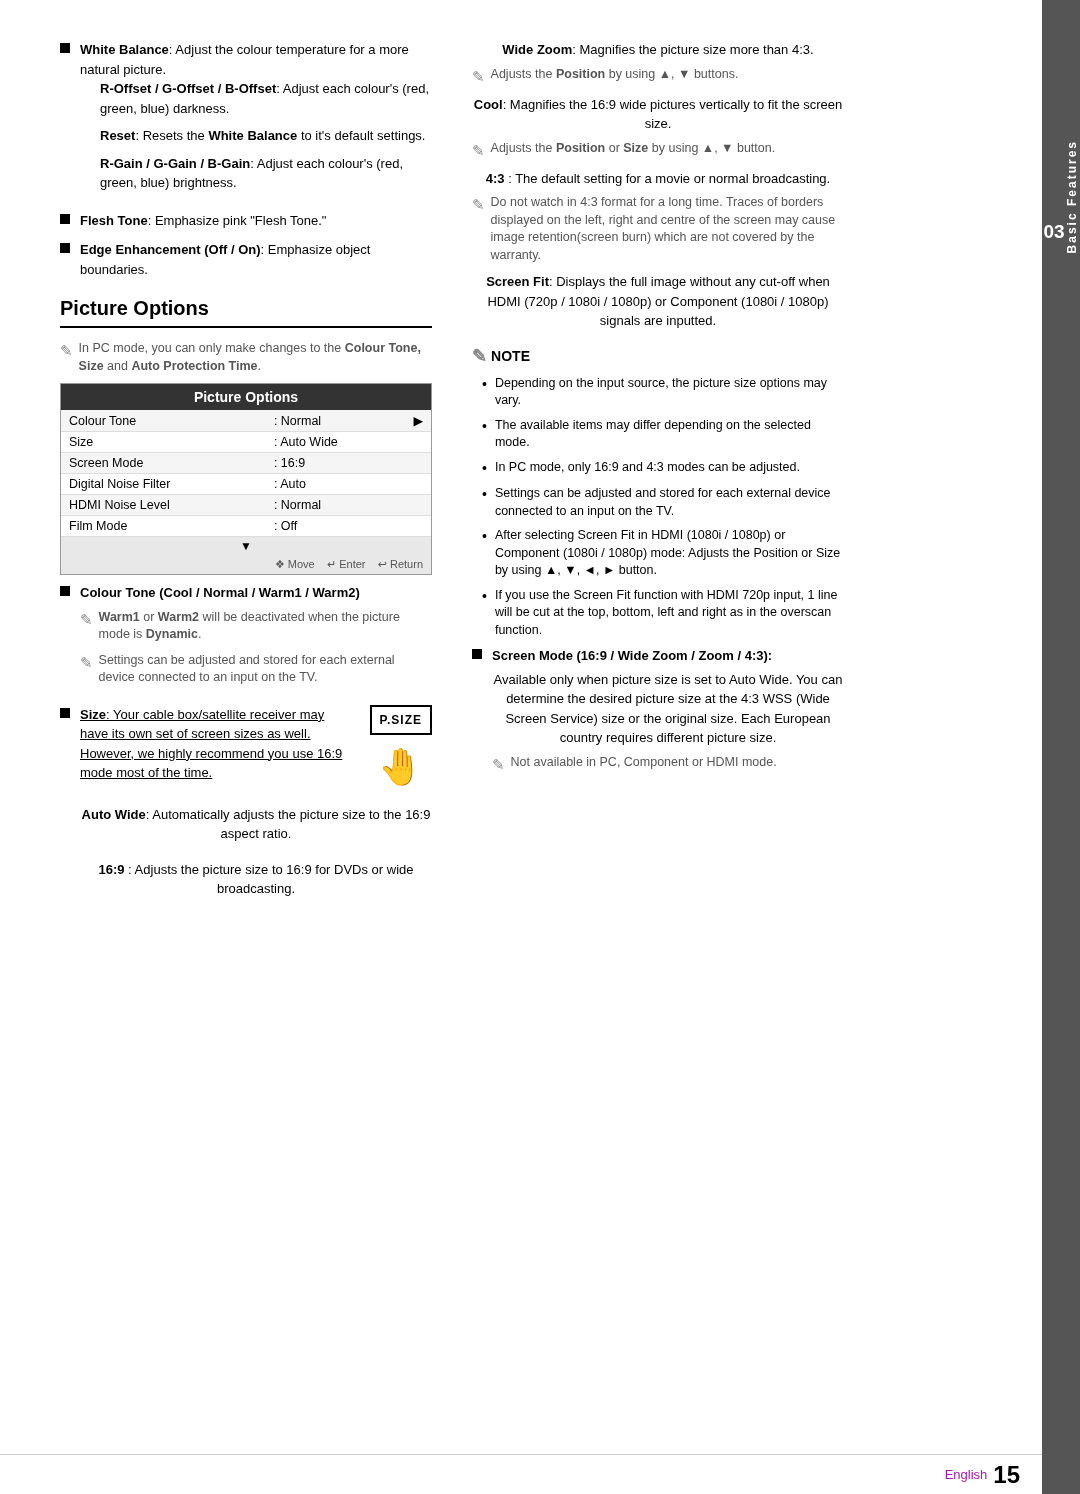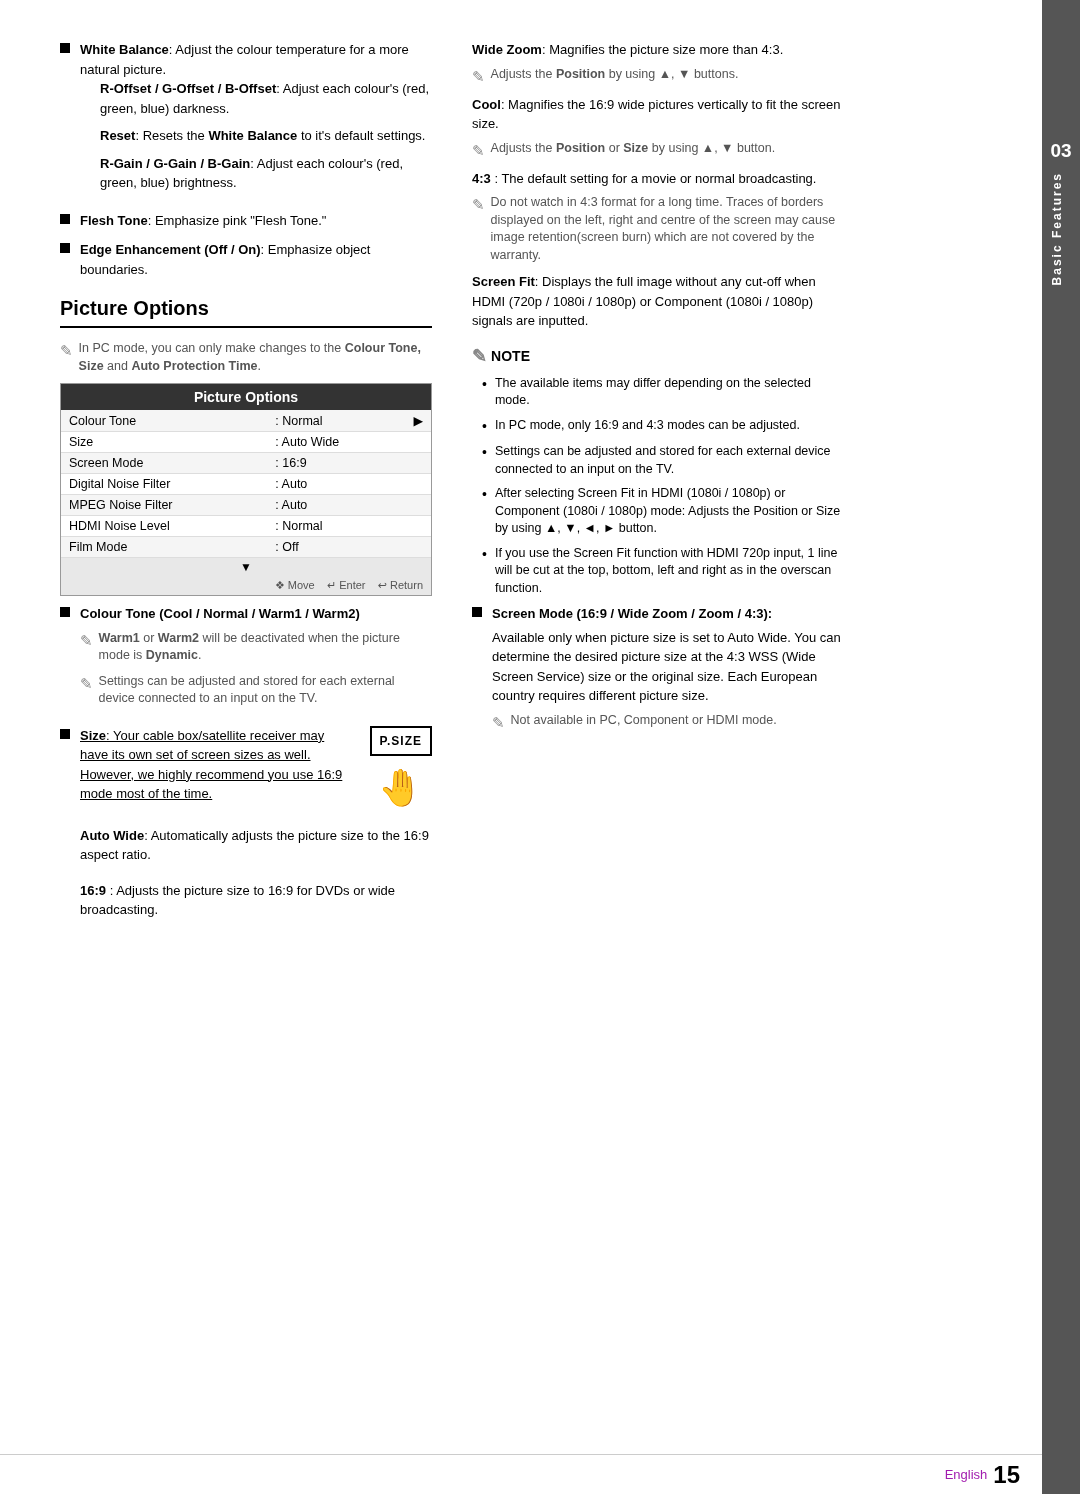--- a/index.html
+++ b/index.html
@@ -229,7 +229,7 @@
     }
 
     b { font-weight: bold; }
-    p { margin-bottom: 6px; line-height: 1.5; }
+    p { margin-bottom: 6px; line-height: 1.5; text-align: center; }
 
     .footer-bar {
       position: absolute;

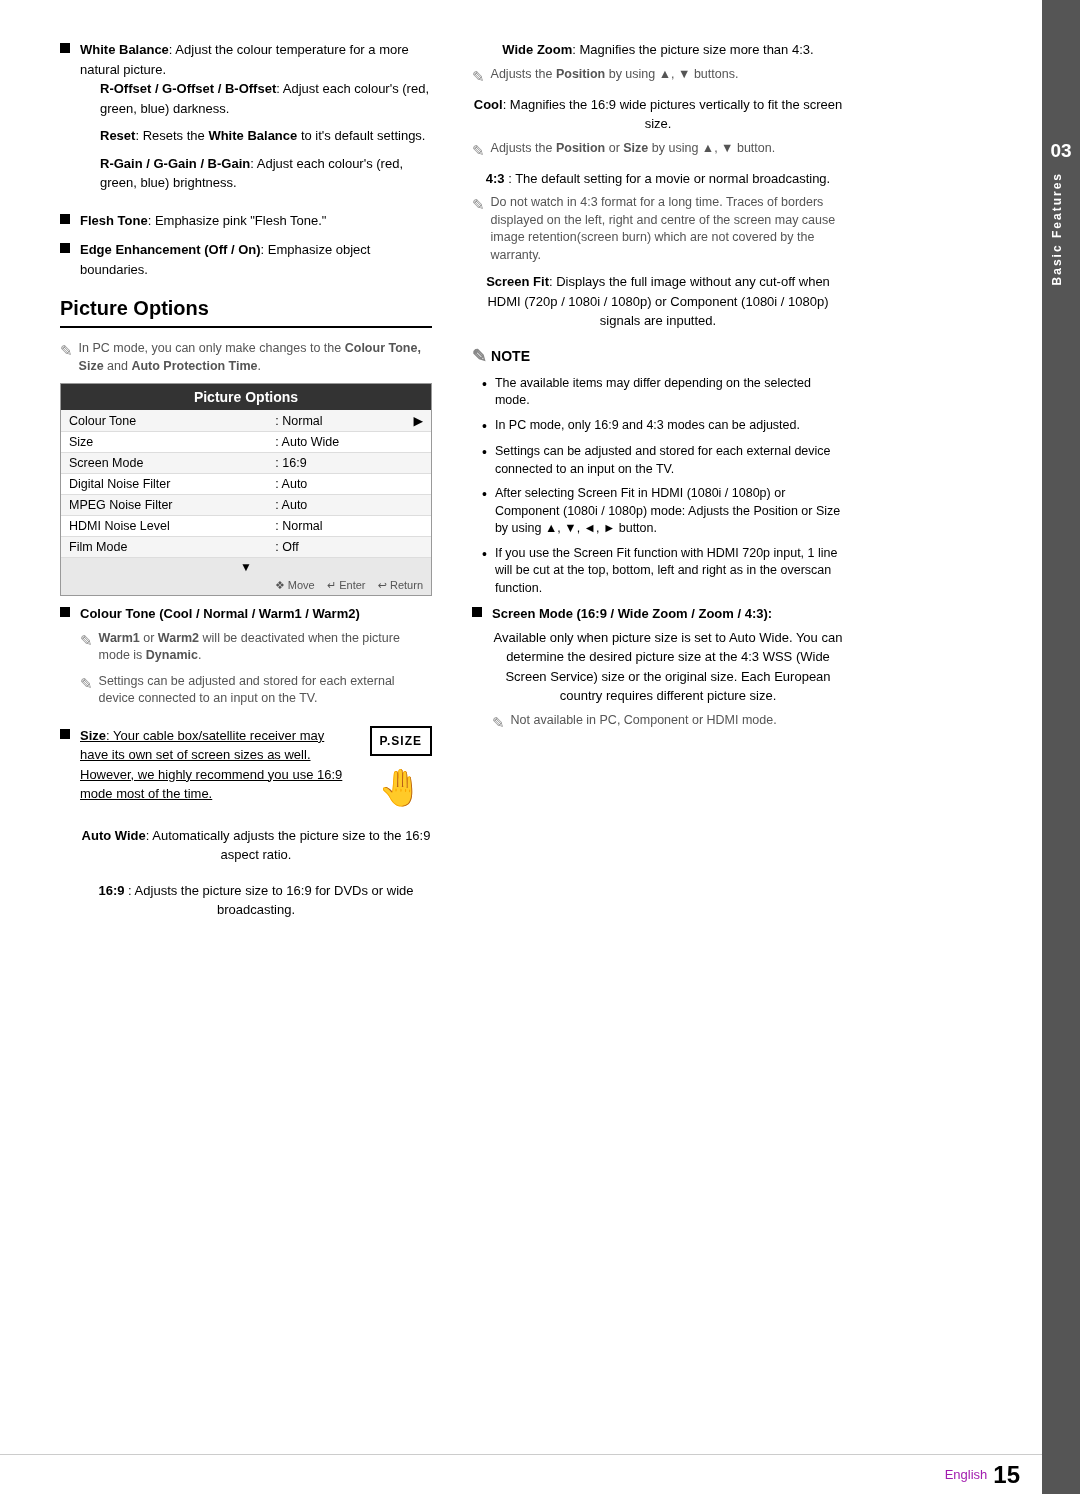--- a/index.html
+++ b/index.html
@@ -471,7 +471,7 @@
   </div>
 
   <div class="side-tab" style="right:0; width:38px;">
-    <div style="display:flex;flex-direction:column;align-items:flex-start;padding-top:60px;">
+    <div style="display:flex;flex-direction:row;align-items:flex-end;padding-top:60px;">
       <span style="color:#fff;font-size:19px;font-weight:bold;margin-bottom:10px;">03</span>
       <span style="color:#fff;font-size:12px;font-weight:bold;writing-mode:vertical-rl;text-orientation:mixed;transform:rotate(180deg);letter-spacing:2px;">Basic Features</span>
     </div>

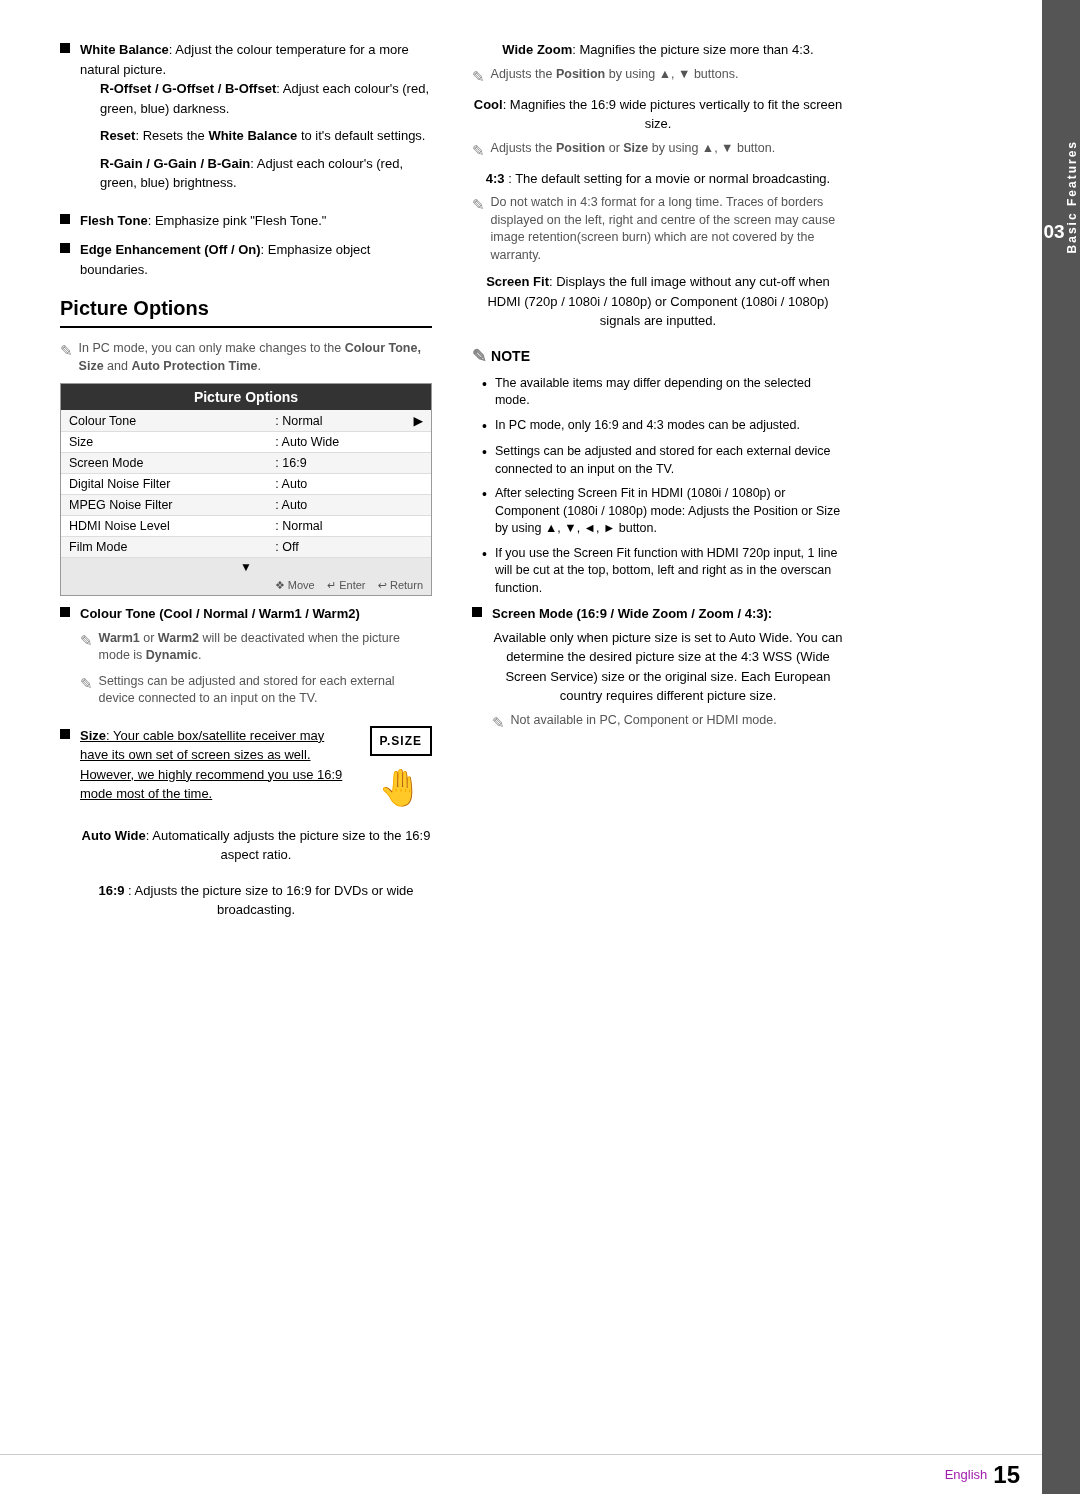--- a/index.html
+++ b/index.html
@@ -439,6 +439,7 @@
             <span>NOTE</span>
           </div>
           <ul class="note-bullets" id="note-bullets-list">
+          <li>Depending on the input source, the picture size options may vary.</li>
               <li>The available items may differ depending on the selected mode.</li>
               <li>In PC mode, only 16:9 and 4:3 modes can be adjusted.</li>
               <li>Settings can be adjusted and stored for each external device connected to an input on the TV.</li>

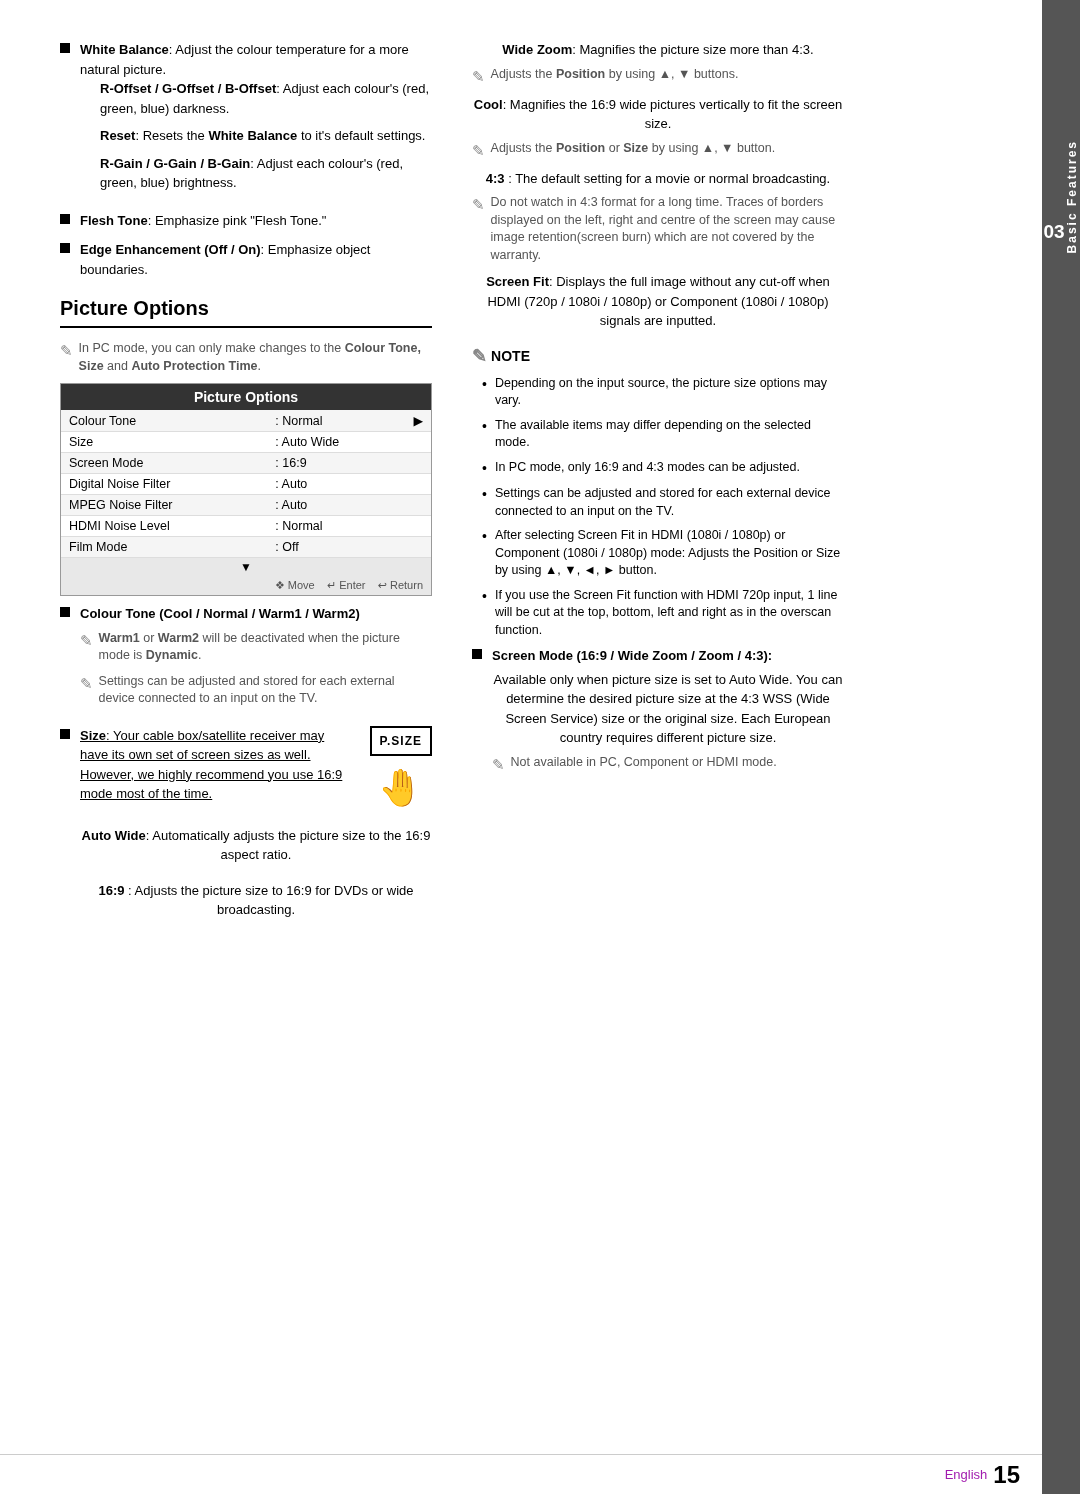--- a/index.html
+++ b/index.html
@@ -336,11 +336,6 @@
                   <td style="width: 20px;"></td>
                 </tr>
                 <tr>
-                  <td>MPEG Noise Filter</td>
-                  <td>: Auto</td>
-                  <td style="width: 20px;"></td>
-                </tr>
-                <tr>
                   <td>HDMI Noise Level</td>
                   <td>: Normal</td>
                   <td style="width: 20px;"></td>

